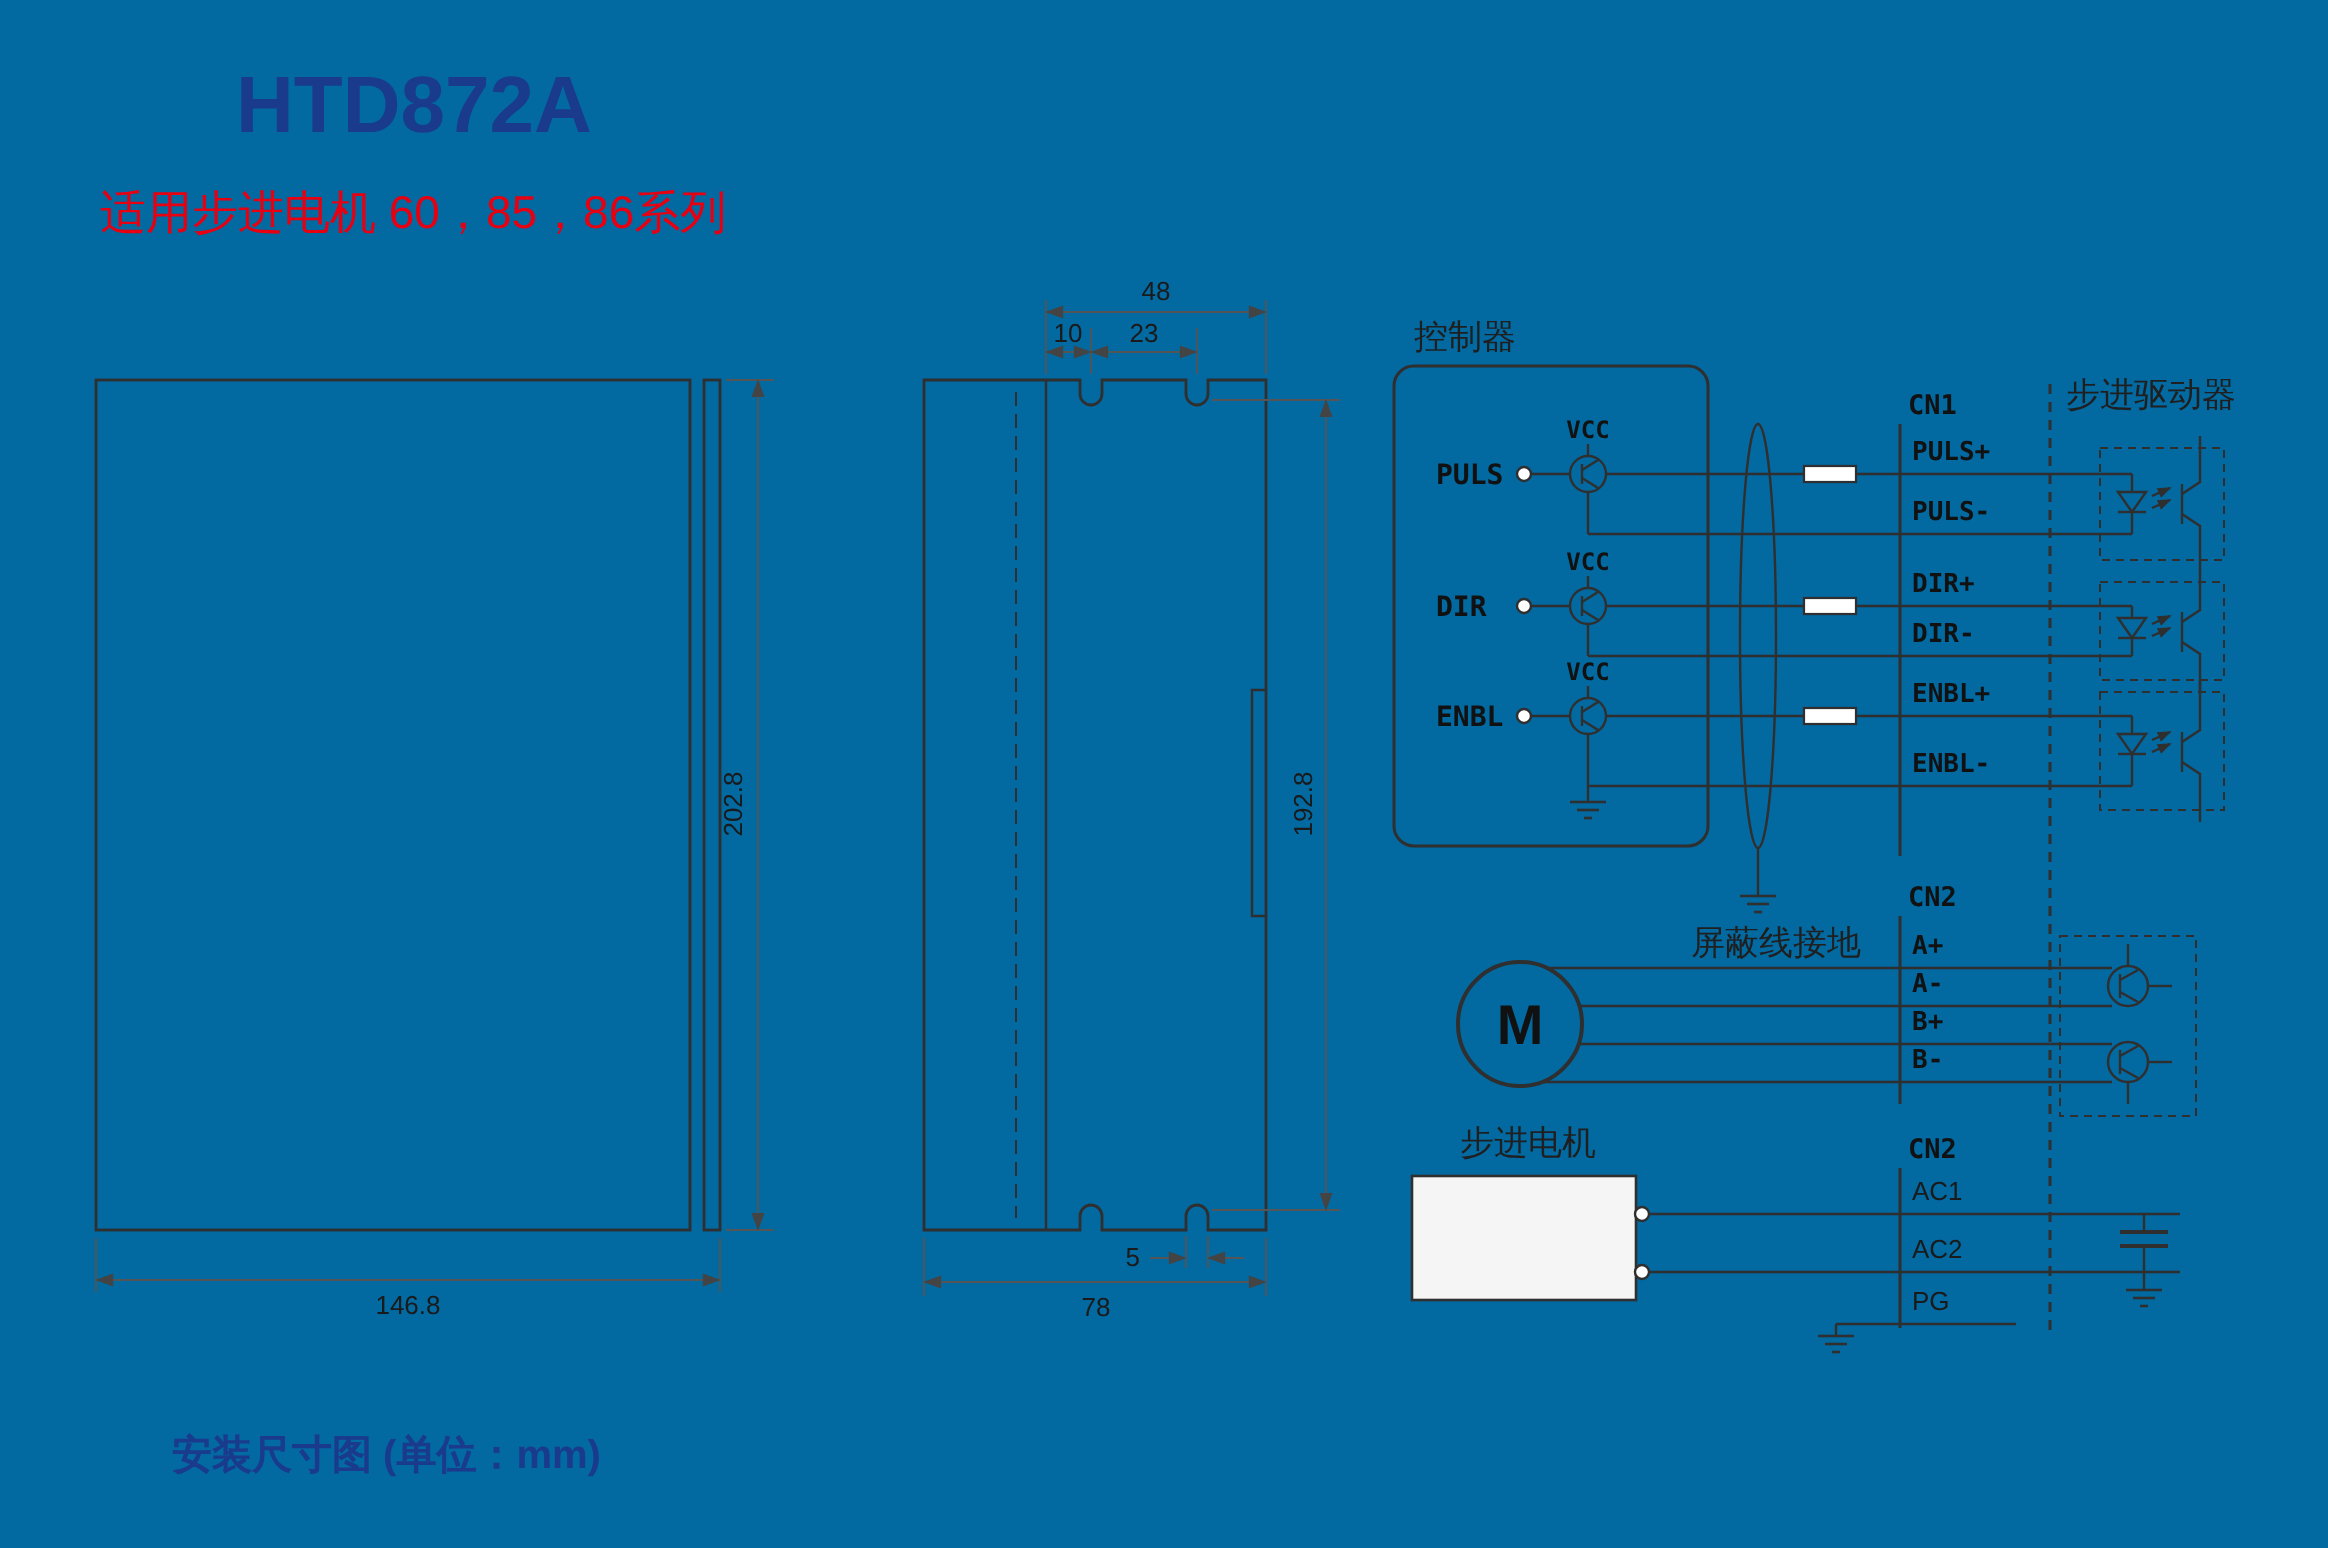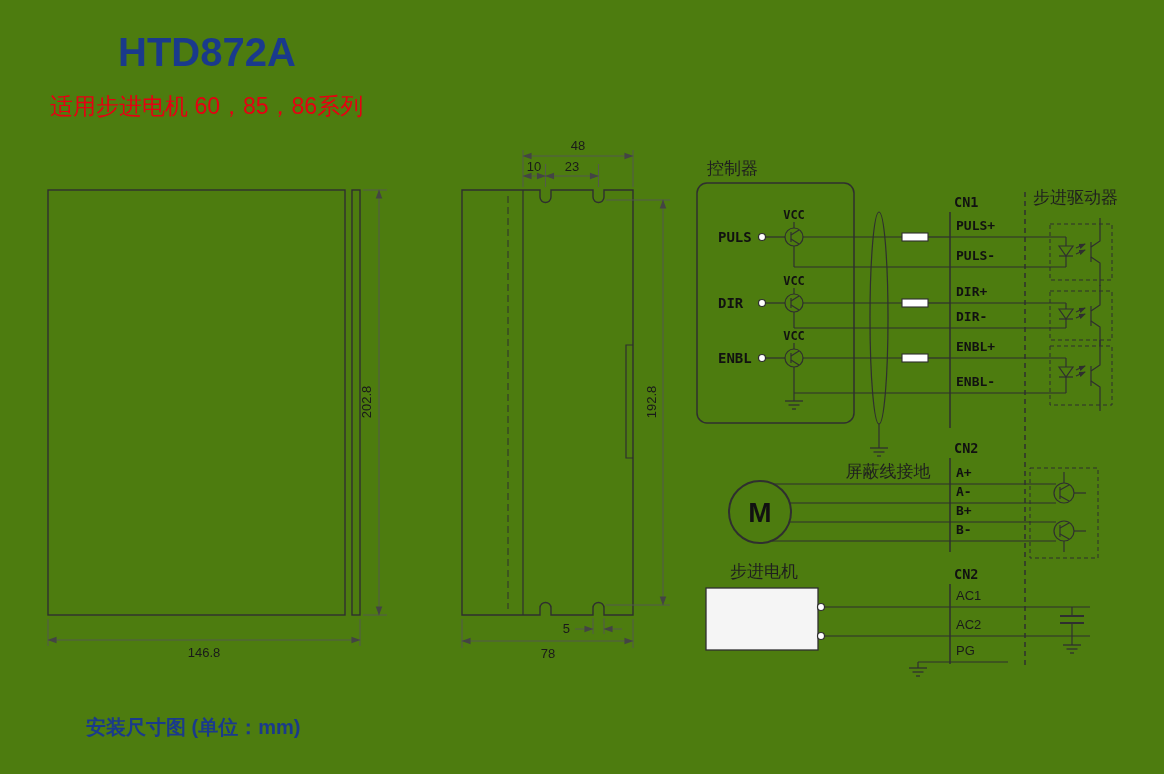--- a/index.html
+++ b/index.html
@@ -3,7 +3,7 @@
 <meta charset="utf-8">
 <style>
   html,body { margin:0; padding:0; background:#ffffff; }
-  .page { position:relative; width:1164px; height:774px; background:#4d7c0f; overflow:hidden;
+  .page { position:relative; width:1164px; height:774px; background:#0369a1; overflow:hidden;
           font-family:"Liberation Sans",sans-serif; }
   svg { position:absolute; left:0; top:0; }
   text { user-select:none; }

